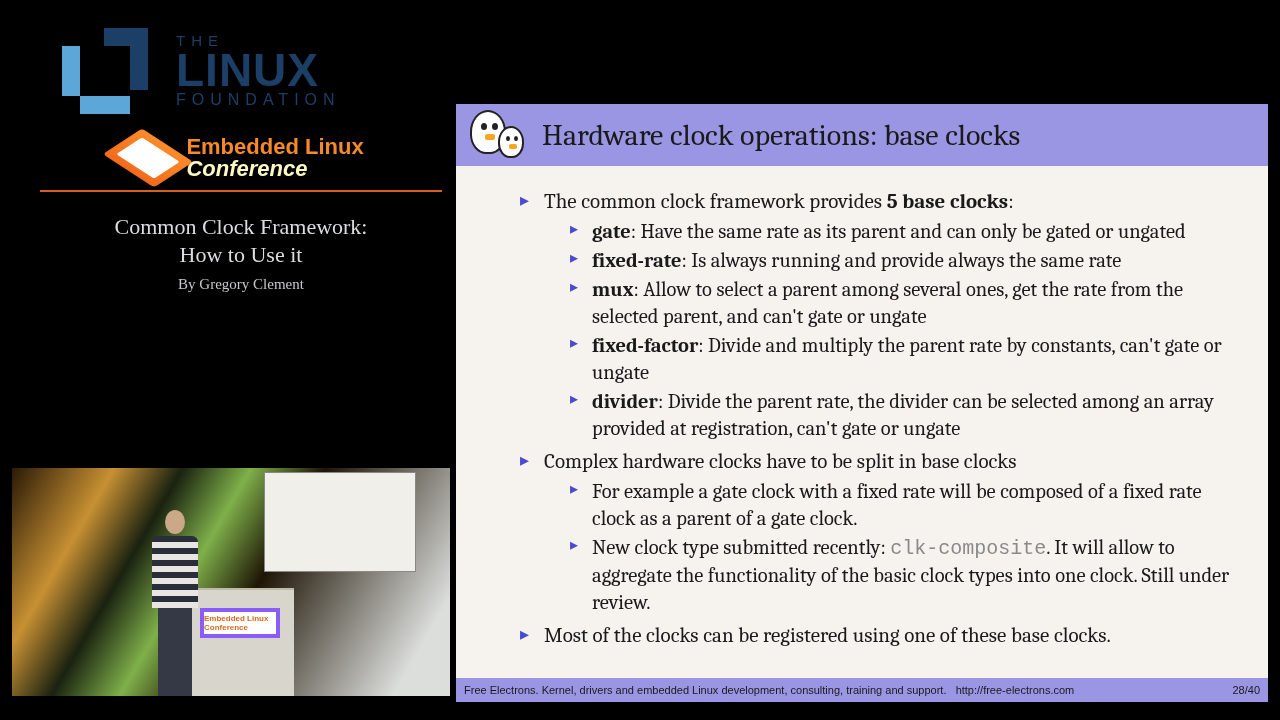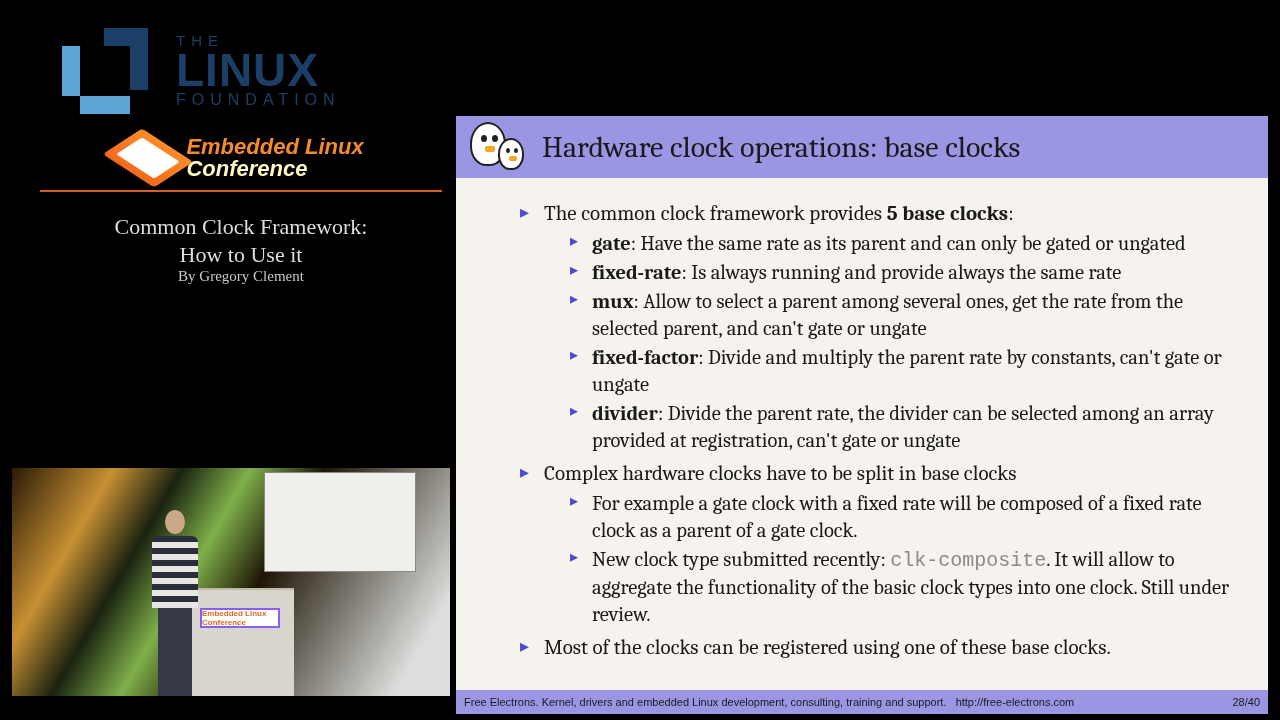--- a/index.html
+++ b/index.html
@@ -58,7 +58,7 @@
     background:#fff; border-radius:2px;
   }
   .elc-text { display:flex; flex-direction:column; line-height:1; }
-  .elc-1 { color:#f58a2a; font-weight:800; font-size:22px; font-style:italic; }
+  .elc-1 { color:#f58a2a; font-weight:800; font-size:22px; }
   .elc-2 { color:#fef9c3; font-weight:800; font-size:22px; font-style:italic; }
   .talk-title {
     position:absolute; top:214px; left:40px; width:402px;

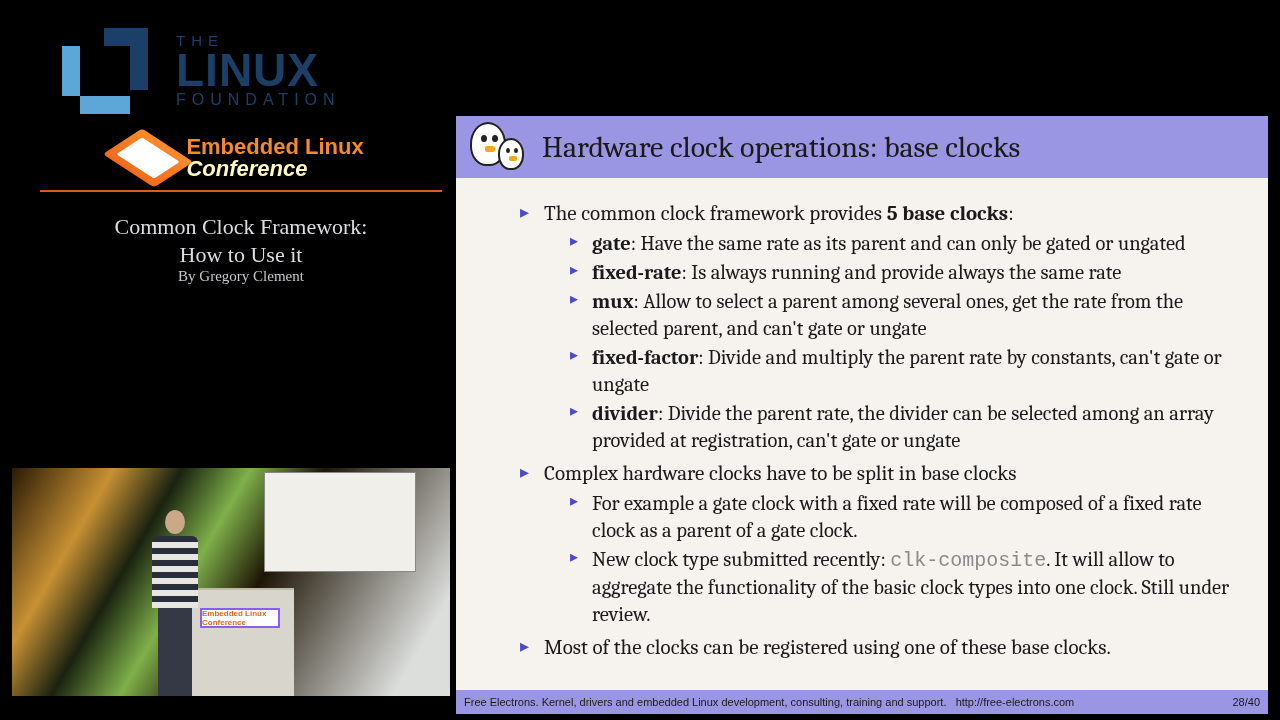--- a/index.html
+++ b/index.html
@@ -94,7 +94,7 @@
      background: repeating-linear-gradient(#2a2e3a 0 6px,#e7e6e2 6px 12px); border-radius:6px 6px 0 0;}
   .person .legs { width:34px; height:88px; margin:0 auto; background:#343945; }
   .slide {
-    position:absolute; left:456px; top:116px;
+    position:absolute; left:456px; top:104px;
     width:812px; height:598px;
     background:#f6f3ef;
     font-family: "Cambria", "Georgia", serif;

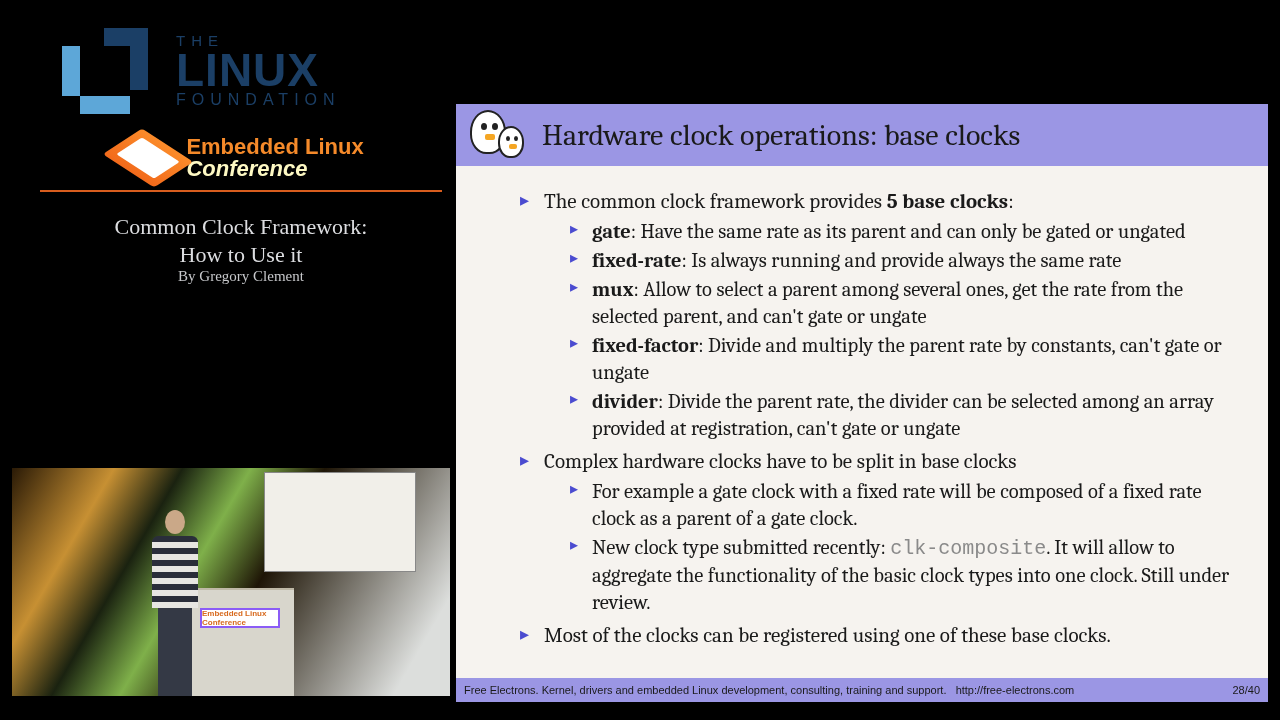--- a/index.html
+++ b/index.html
@@ -66,7 +66,7 @@
   }
   .talk-title .t1 { font-size:22px; }
   .talk-title .t2 { font-size:22px; margin-top:2px; }
-  .talk-title .by { font-size:15px; margin-top:0; color:#c7c8cb; }
+  .talk-title .by { font-size:15px; margin-top:8px; color:#c7c8cb; }
   .speaker-photo {
     position:absolute; left:12px; bottom:24px;
     width:438px; height:228px;

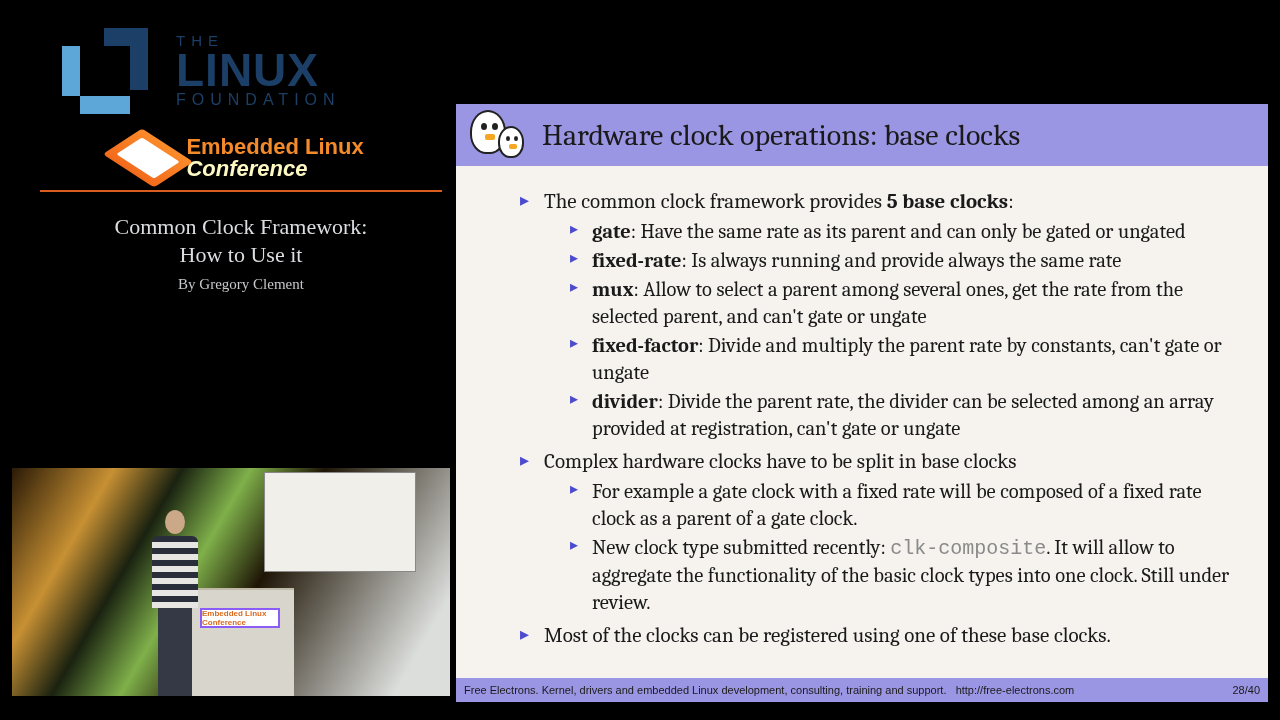--- a/index.html
+++ b/index.html
@@ -82,8 +82,8 @@
     background:#d8d6cc; border-top:2px solid #bfb9a7;
   }
   .podium .sign {
-    position:absolute; top:18px; left:14px; width:80px; height:20px;
-    background:#fff; border:2px solid #8b5cf6;
+    position:absolute; top:18px; left:14px; width:80px; height:30px;
+    background:#fff; border:4px solid #8b5cf6;
     font-size:8px; color:#d86a1e; font-weight:700; display:flex; align-items:center; justify-content:center;
   }
   .person {

